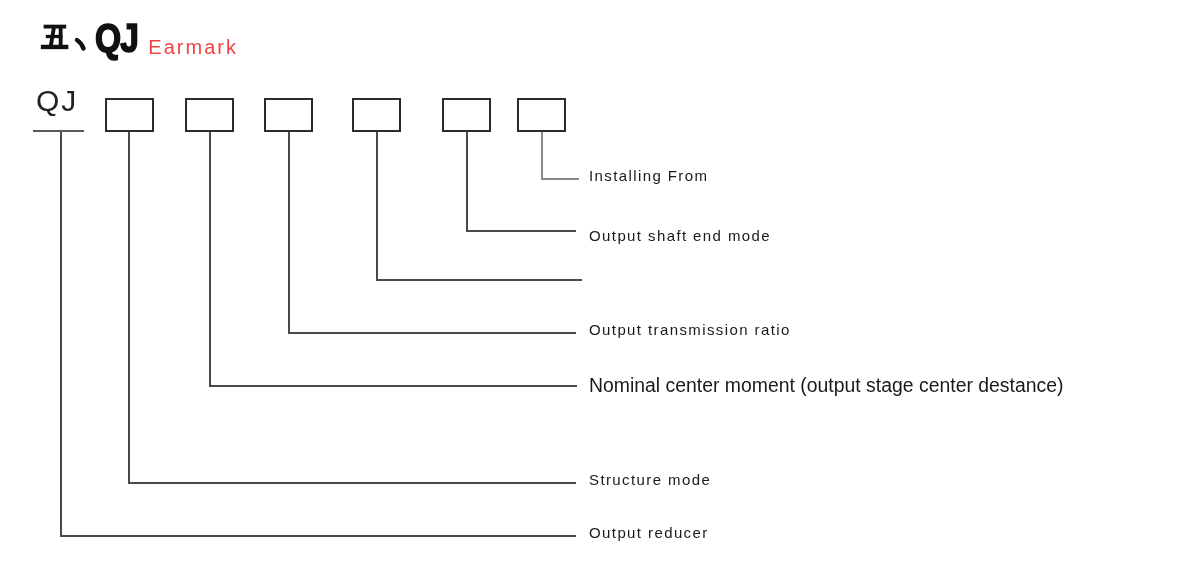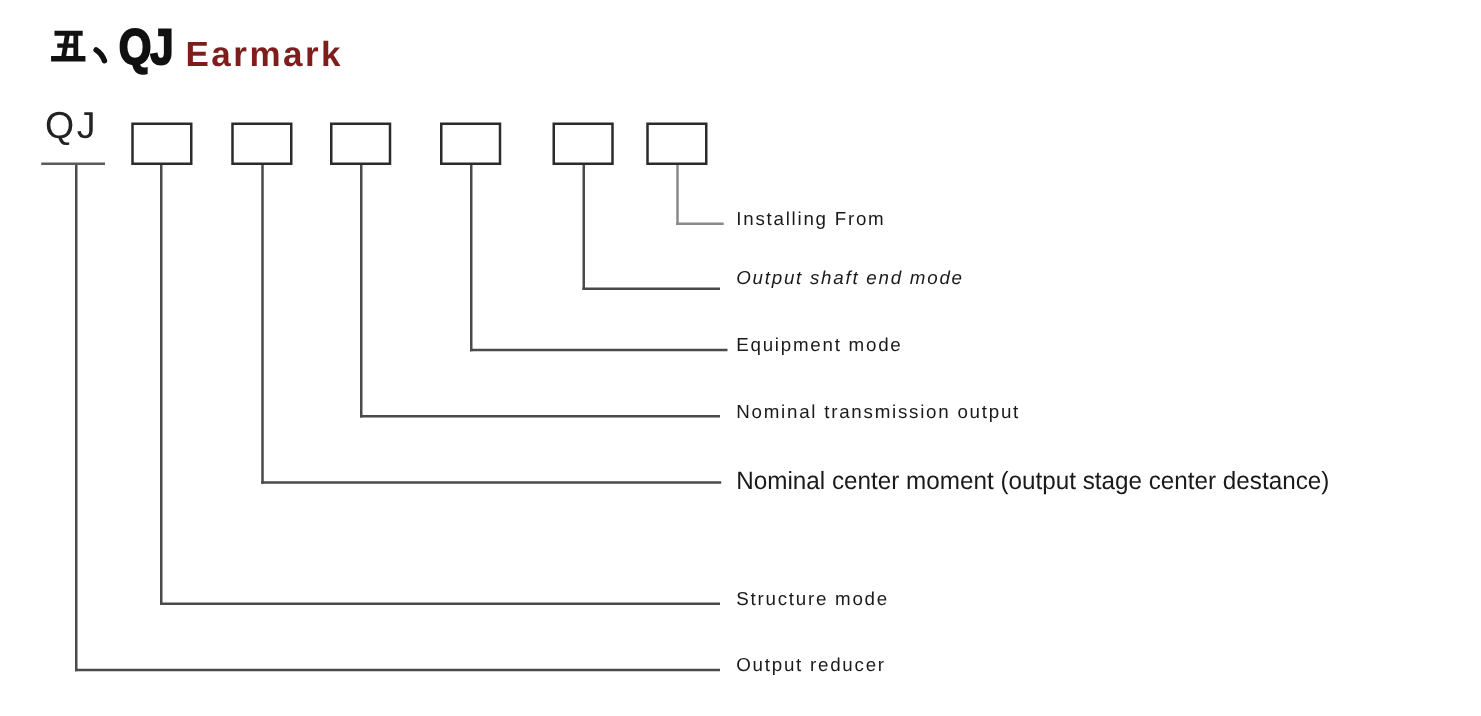--- a/index.html
+++ b/index.html
@@ -41,12 +41,12 @@
   }
   .title-text {
     display: inline-block;
-    font-size: 28px;
-    font-weight: bold;
+    font-size: 20px;
+    font-weight: normal;
     line-height: 0.8;
     letter-spacing: 2px;
     margin-left: 2px;
-    color: #7f1d1d;
+    color: #ef4444;
   }
 
   

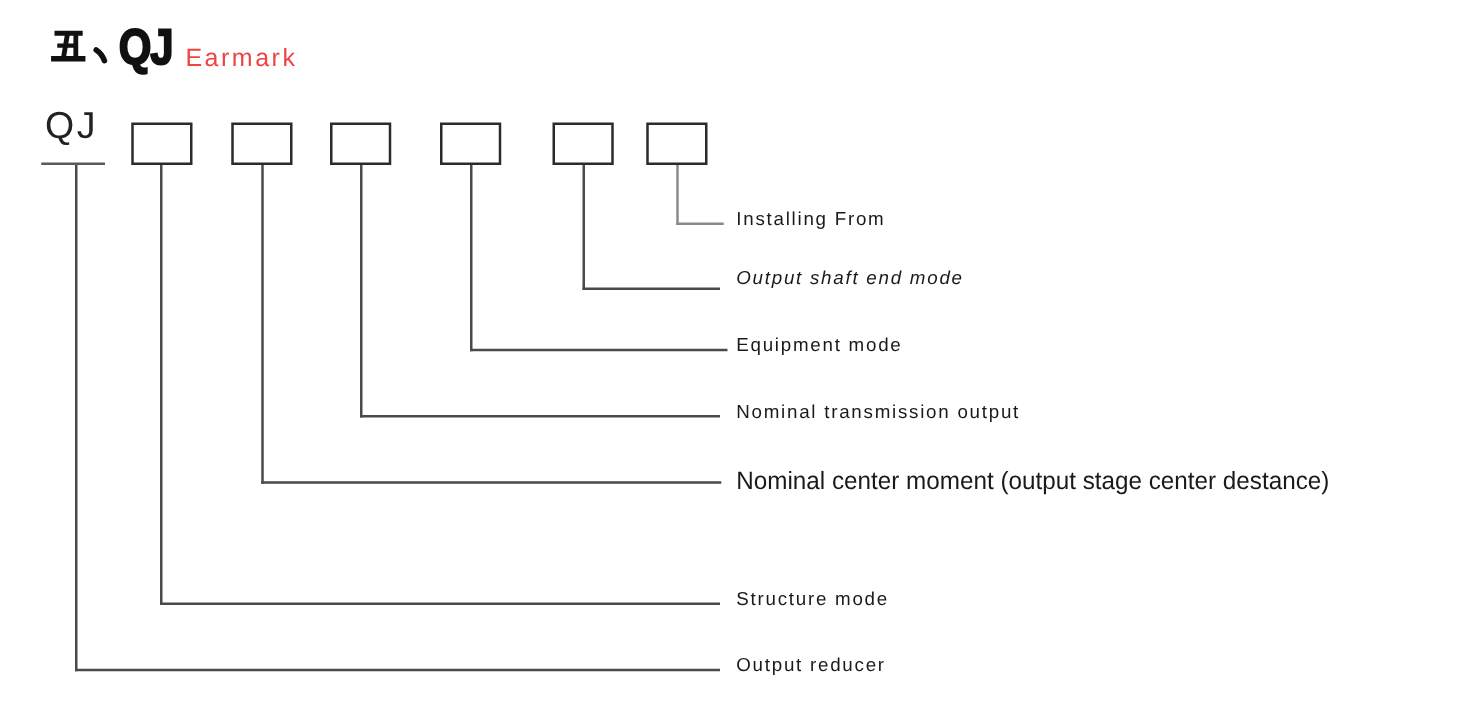--- a/index.html
+++ b/index.html
@@ -143,7 +143,7 @@
   <div class="elbow" style="left:60px;  width:514px; height:403px;"></div>
 
   <div class="diagram-label" style="top:167px;">Installing From</div>
-  <div class="diagram-label" style="top:214px;font-style:italic;">Output shaft end mode</div>
+  <div class="diagram-label" style="top:227px;">Output shaft end mode</div>
   <div class="diagram-label" style="top:268px;">Equipment mode</div>
   <div class="diagram-label" style="top:321px;">Nominal transmission output</div>
   <div class="diagram-label condensed" style="top:374px;">Nominal center moment (output stage center destance)</div>

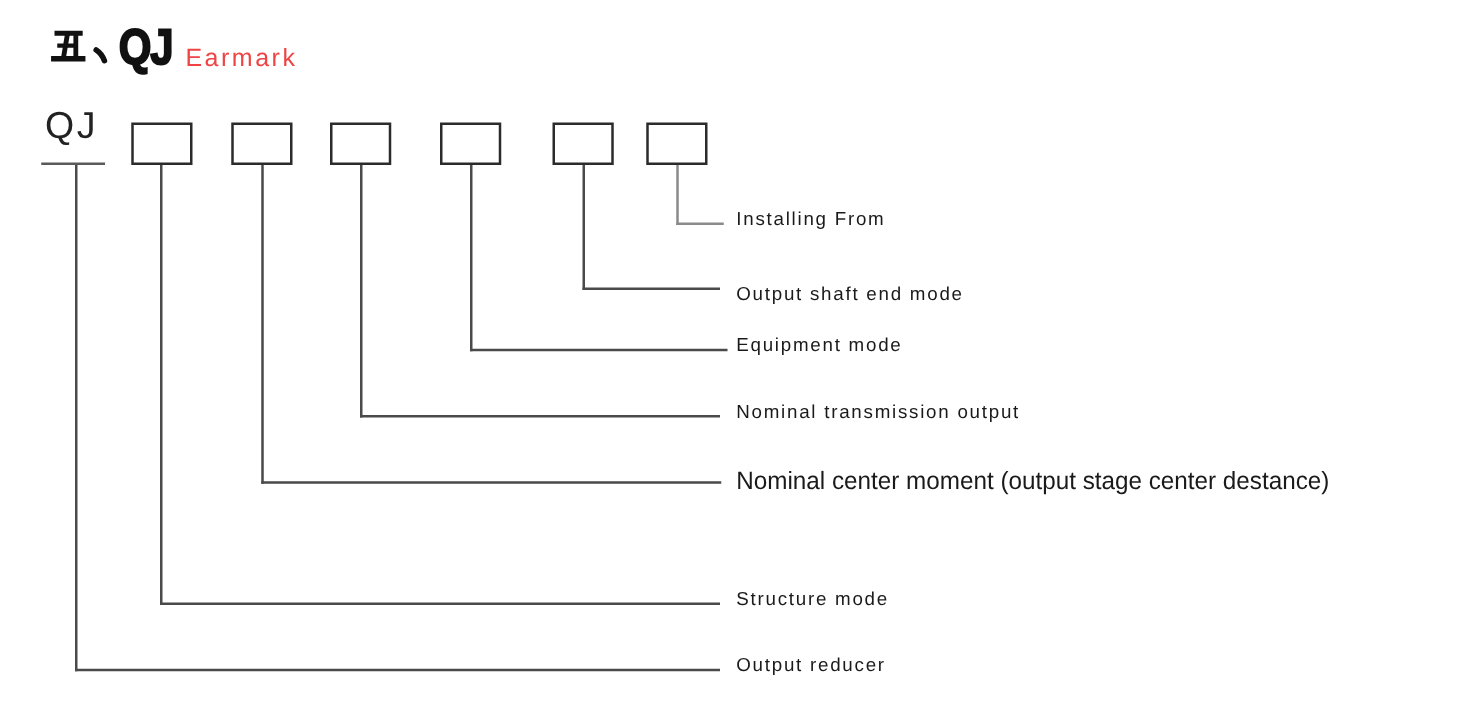--- a/index.html
+++ b/index.html
@@ -144,7 +144,6 @@
 
   <div class="diagram-label" style="top:167px;">Installing From</div>
   <div class="diagram-label" style="top:227px;">Output shaft end mode</div>
-  <div class="diagram-label" style="top:268px;">Equipment mode</div>
   <div class="diagram-label" style="top:321px;">Nominal transmission output</div>
   <div class="diagram-label condensed" style="top:374px;">Nominal center moment (output stage center destance)</div>
   <div class="diagram-label" style="top:471px;">Structure mode</div>

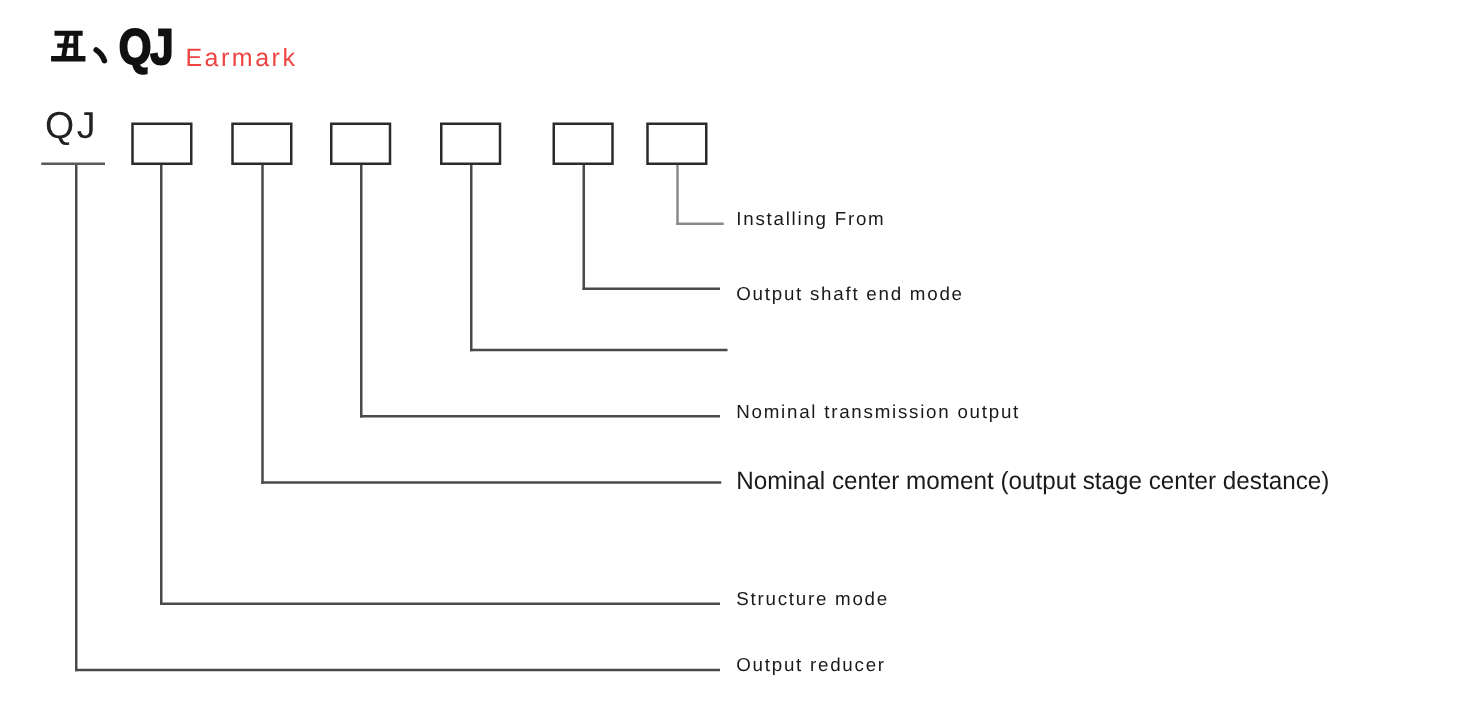--- a/index.html
+++ b/index.html
@@ -144,7 +144,7 @@
 
   <div class="diagram-label" style="top:167px;">Installing From</div>
   <div class="diagram-label" style="top:227px;">Output shaft end mode</div>
-  <div class="diagram-label" style="top:321px;">Nominal transmission output</div>
+  <div class="diagram-label" style="top:321px;">Output transmission ratio</div>
   <div class="diagram-label condensed" style="top:374px;">Nominal center moment (output stage center destance)</div>
   <div class="diagram-label" style="top:471px;">Structure mode</div>
   <div class="diagram-label" style="top:524px;">Output reducer</div>

